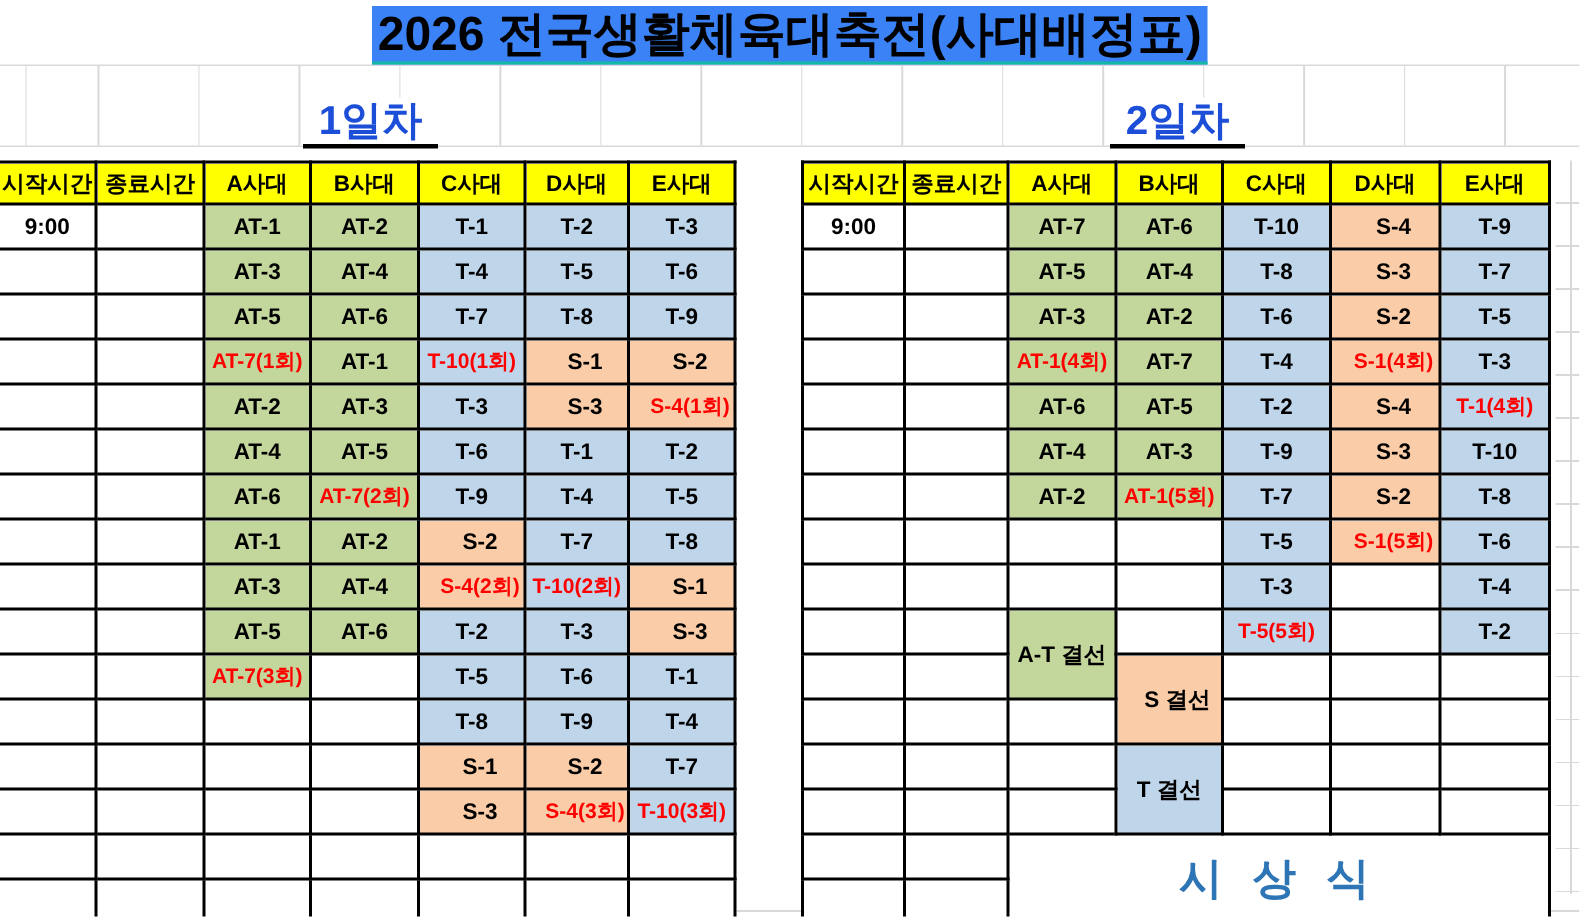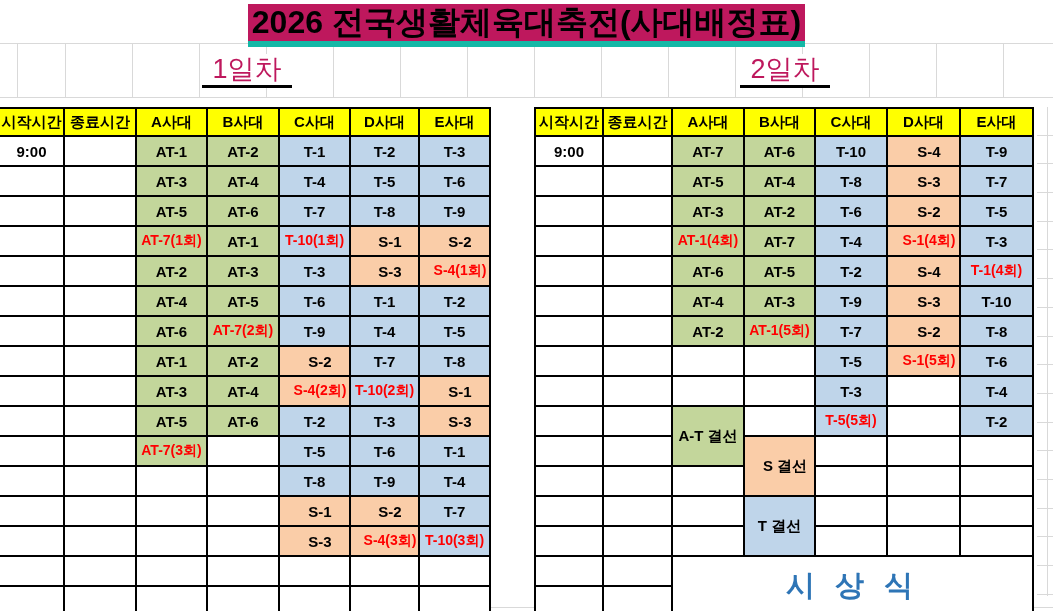--- a/index.html
+++ b/index.html
@@ -34,7 +34,7 @@
     position:absolute;top:1px;left:0;width:100%;margin:0;
     text-align:center;font-size:32px;font-weight:bold;color:#000;
   }
-  .main-title span{border-bottom:6px solid #14b8a6;padding:0 4px 1px;background:#be185d;}
+  .main-title span{border-bottom:2px solid #14b8a6;padding:0 4px 1px;background:#3b82f6;}
 
   .day-title{
     position:absolute;top:51px;text-align:center;

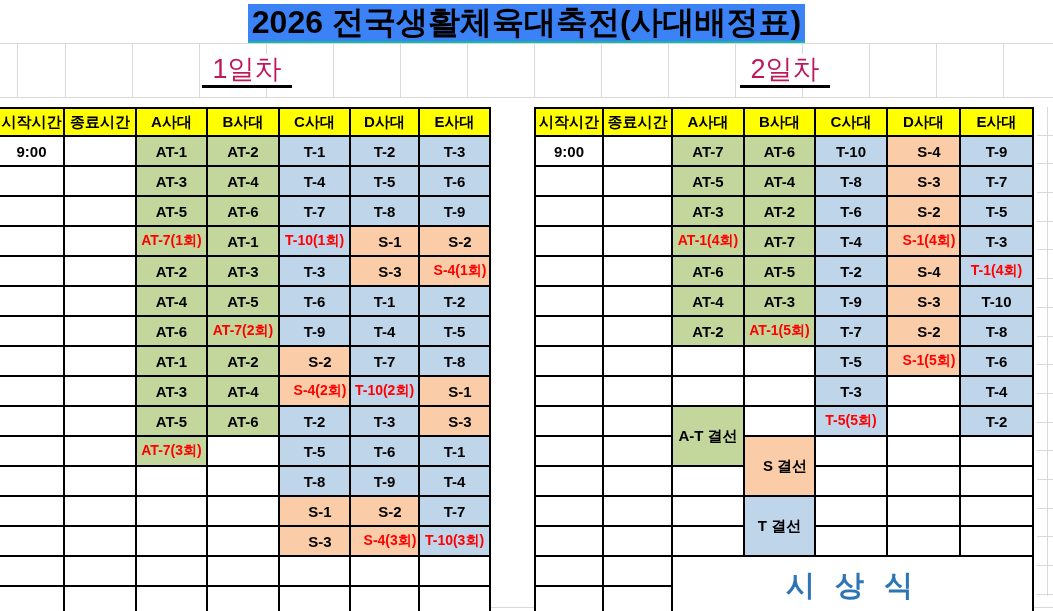--- a/index.html
+++ b/index.html
@@ -37,8 +37,8 @@
   .main-title span{border-bottom:2px solid #14b8a6;padding:0 4px 1px;background:#3b82f6;}
 
   .day-title{
-    position:absolute;top:51px;text-align:center;
-    font-size:27px;font-weight:normal;color:#be185d;
+    position:absolute;top:62px;text-align:center;
+    font-size:27px;font-weight:bold;color:#1d4ed8;
   }
   .day-title span{background:#fff;border-bottom:3px solid #000;padding:0 10px 1px;}
 

